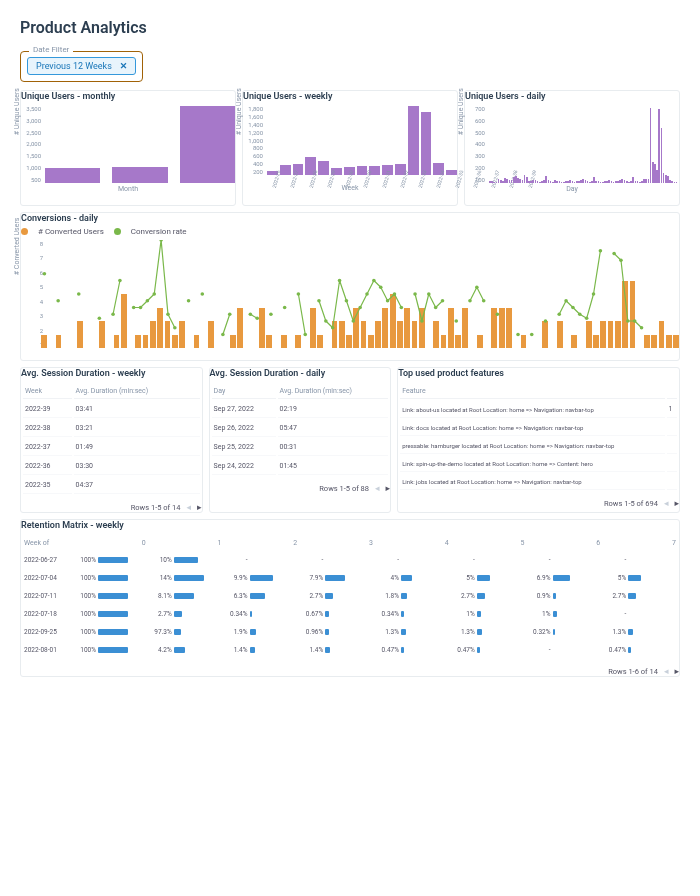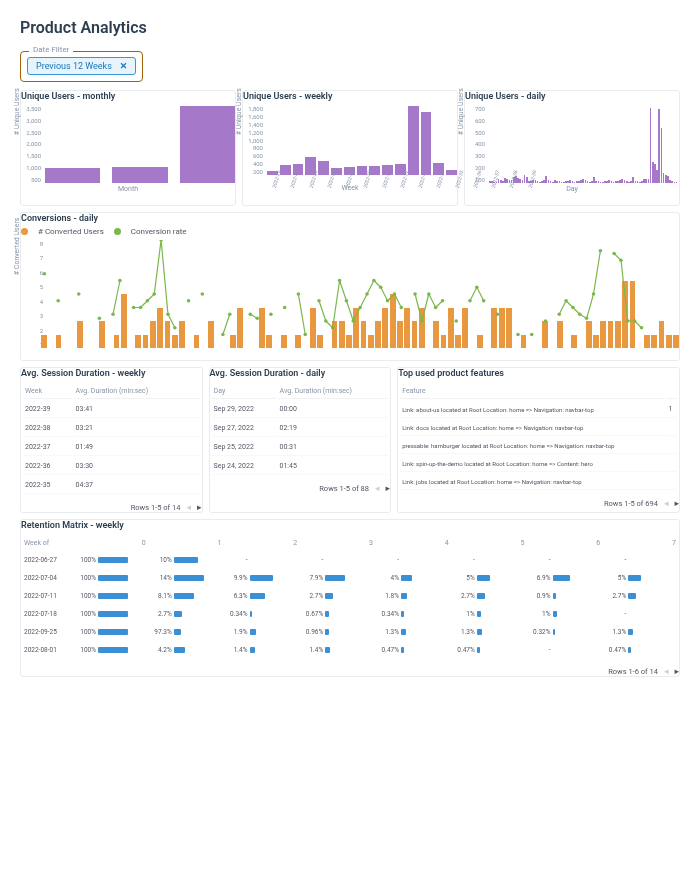--- a/index.html
+++ b/index.html
@@ -468,10 +468,6 @@
           </thead>
           <tbody>
             <tr>
-              <td class="">Sep 29, 2022</td>
-              <td class="">00:00</td>
-            </tr>
-            <tr>
               <td class="">Sep 27, 2022</td>
               <td class="">02:19</td>
             </tr>

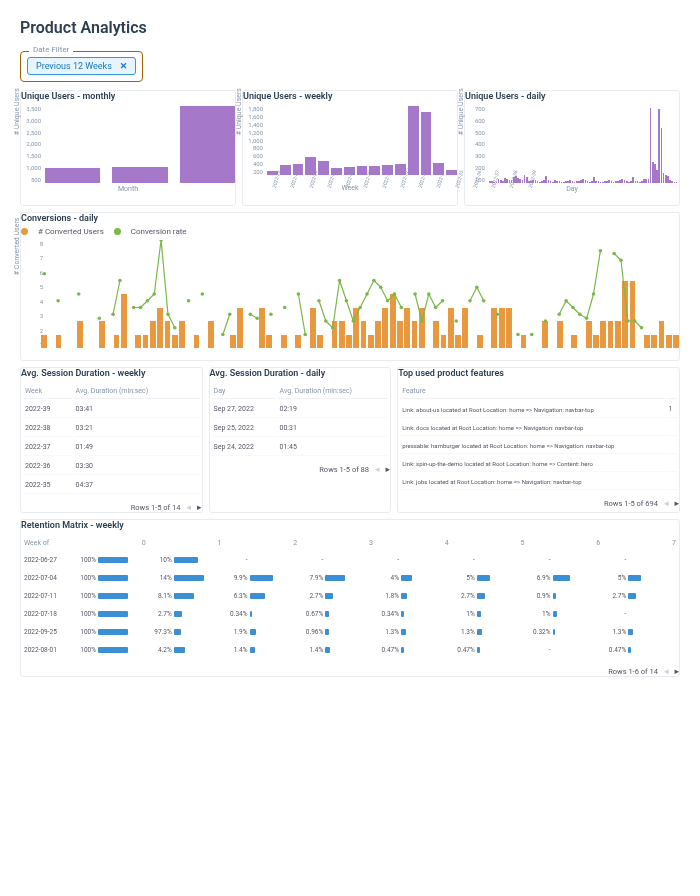--- a/index.html
+++ b/index.html
@@ -472,6 +472,10 @@
               <td class="">02:19</td>
             </tr>
             <tr>
+              <td class="">Sep 26, 2022</td>
+              <td class="">05:47</td>
+            </tr>
+            <tr>
               <td class="">Sep 25, 2022</td>
               <td class="">00:31</td>
             </tr>

